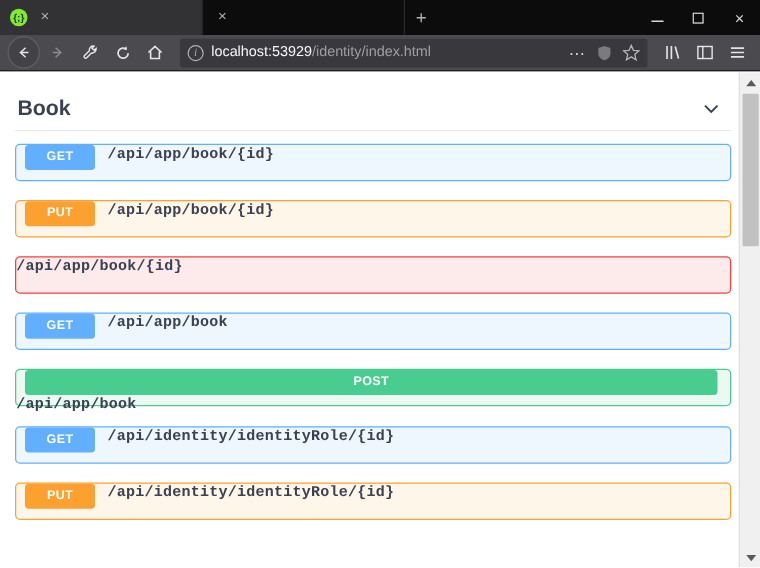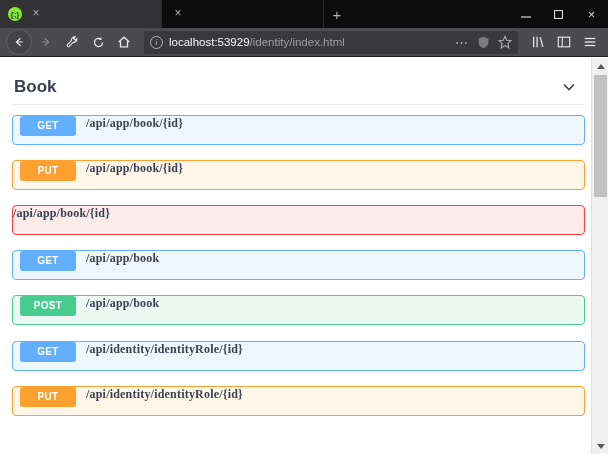--- a/index.html
+++ b/index.html
@@ -36,7 +36,7 @@
   .tag-title { font-size:17px; font-weight:bold; color:#3b4151; }
   .opblock { display:flex; height:30px; border-radius:4px; border:1px solid; margin-bottom:15px; cursor:pointer; }
   .method-badge { min-width:56px; padding:0 6px; height:20px; line-height:20px; text-align:center; border-radius:3px; color:#ffffff; font-size:10px; font-weight:bold; margin:0 10px 0 7px; letter-spacing:.3px; flex:none; }
-  .ep-path { font-family:Liberation Serif, serif; font-size:12px; font-weight:bold; color:#3b4151; letter-spacing:.2px; white-space:nowrap; }
+  .ep-path { font-family:Liberation Mono, monospace; font-size:12px; font-weight:bold; color:#3b4151; letter-spacing:.2px; white-space:nowrap; }
   .section + .section { margin-top:16px; }
 
   

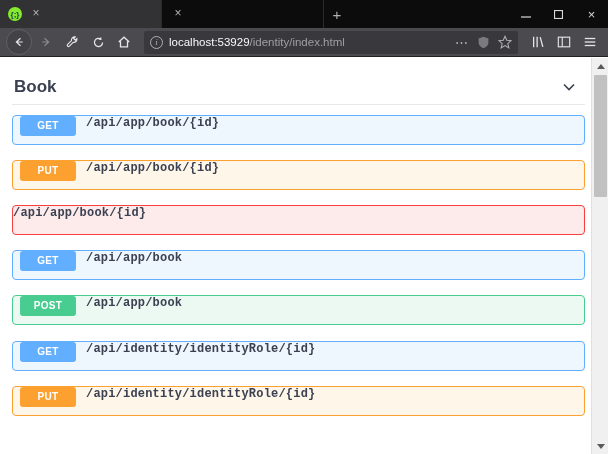--- a/index.html
+++ b/index.html
@@ -173,7 +173,7 @@
     <span class="ep-path">/api/app/book</span>
   </div>
 
-  <div class="opblock" style="border-color: rgb(73, 204, 144); background: rgb(236, 249, 243);">
+  <div class="opblock" style="border-color: rgb(73, 204, 144); background: rgb(236, 249, 243); flex-direction: column;">
     <span class="method-badge" style="background: rgb(73, 204, 144);">POST</span>
     <span class="ep-path">/api/app/book</span>
   </div>

